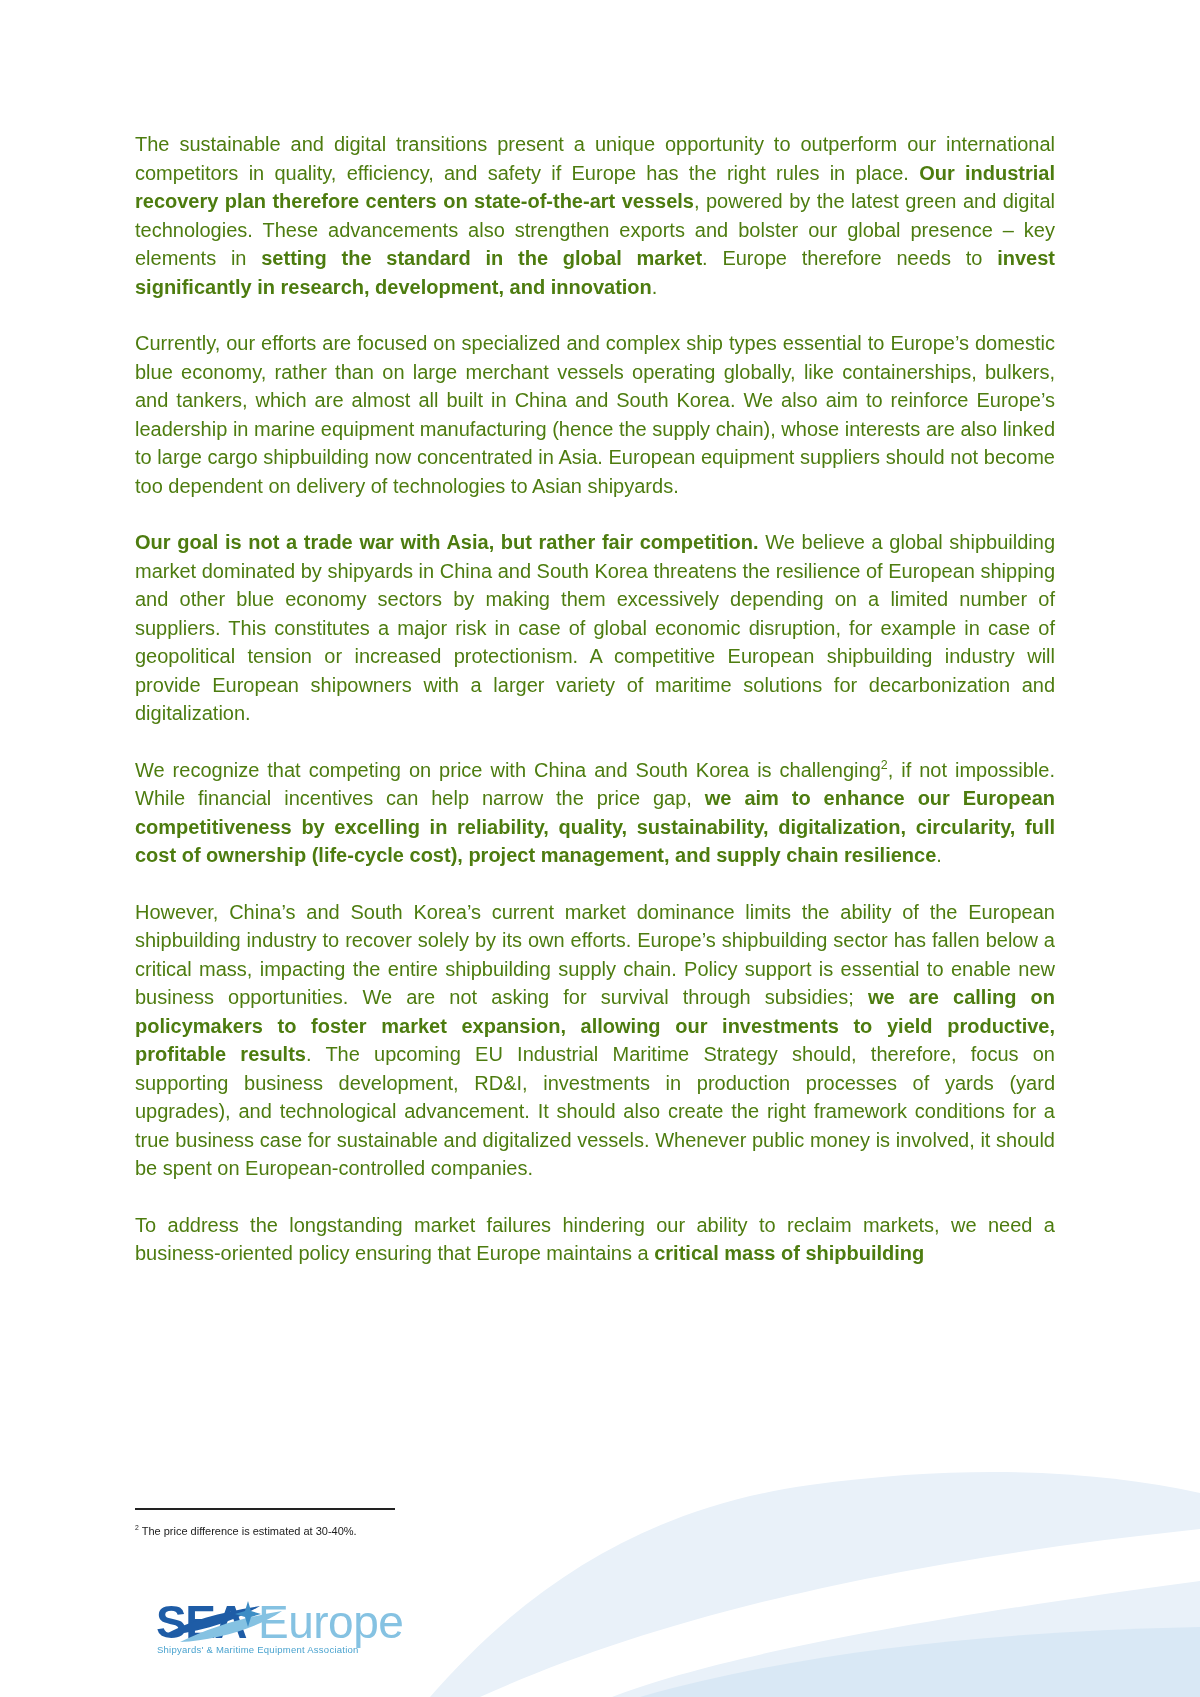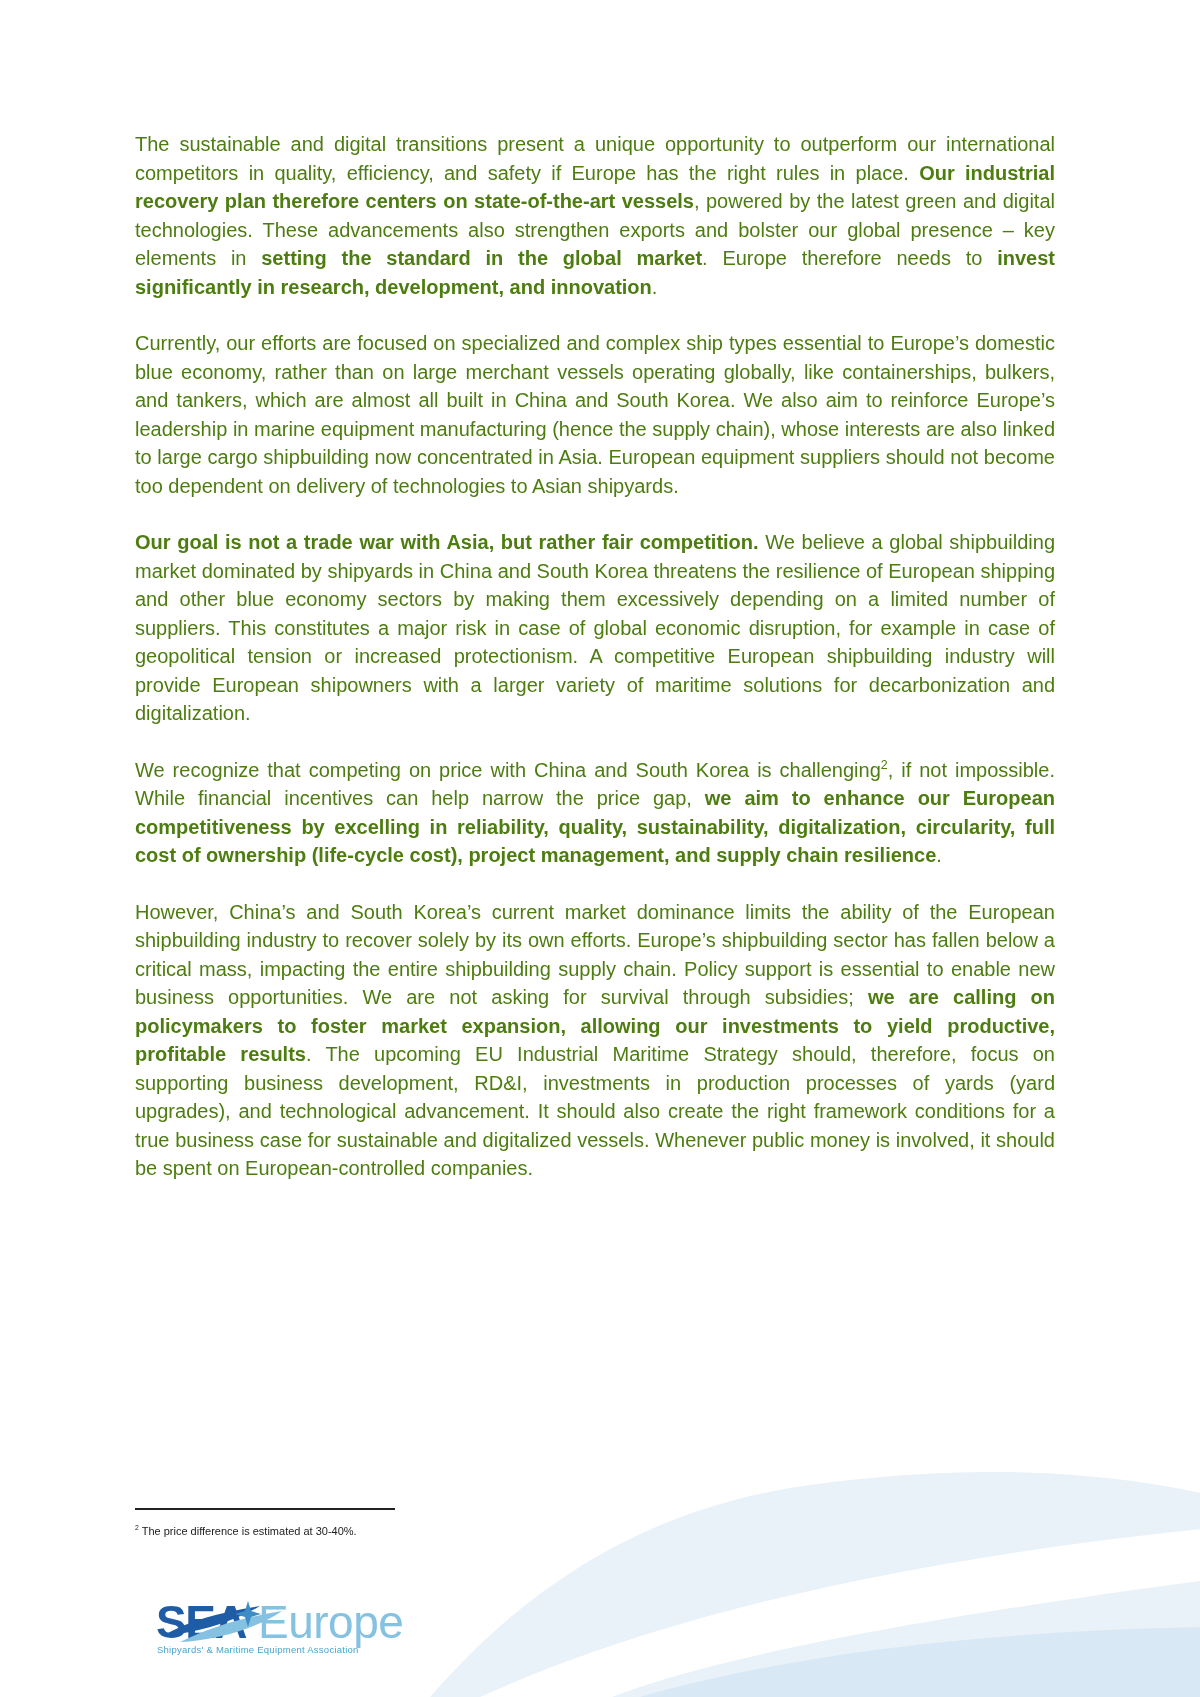--- a/index.html
+++ b/index.html
@@ -53,6 +53,9 @@
     </div>
 
 
+  <div class="rich-after">
+      <p class="para"><span>To address the longstanding market failures hindering our ability to reclaim markets, we need a business-oriented policy ensuring that Europe maintains a </span><strong>critical mass of shipbuilding</strong></p>
+    </div>
 </main>
 
 <div class="footnote-block">

